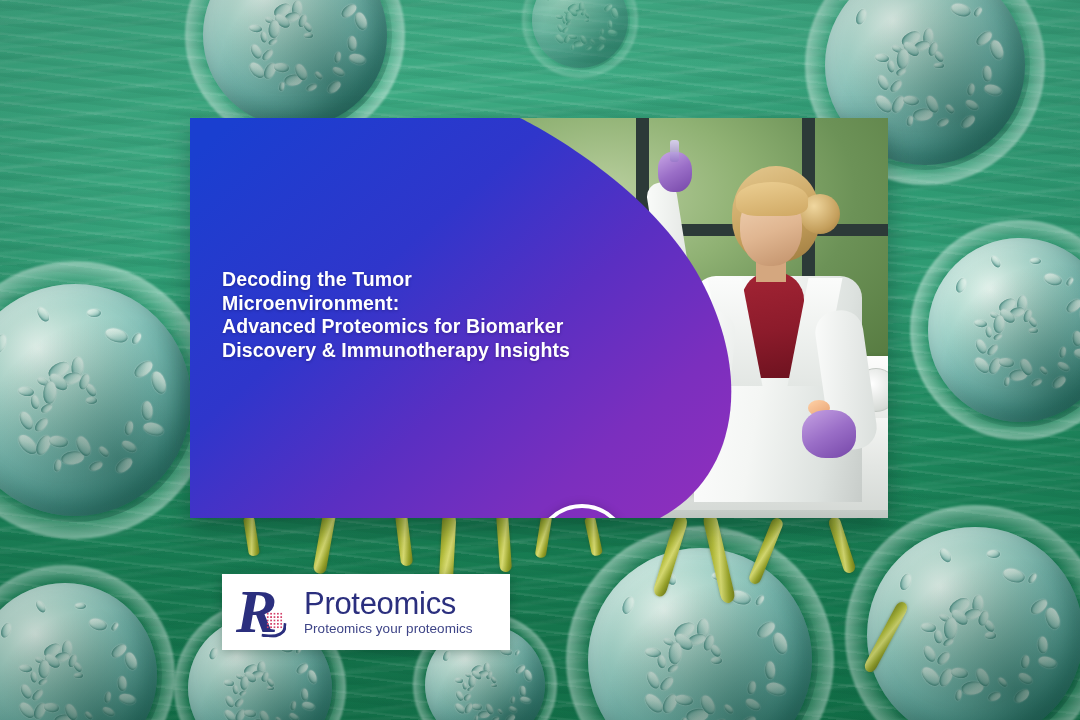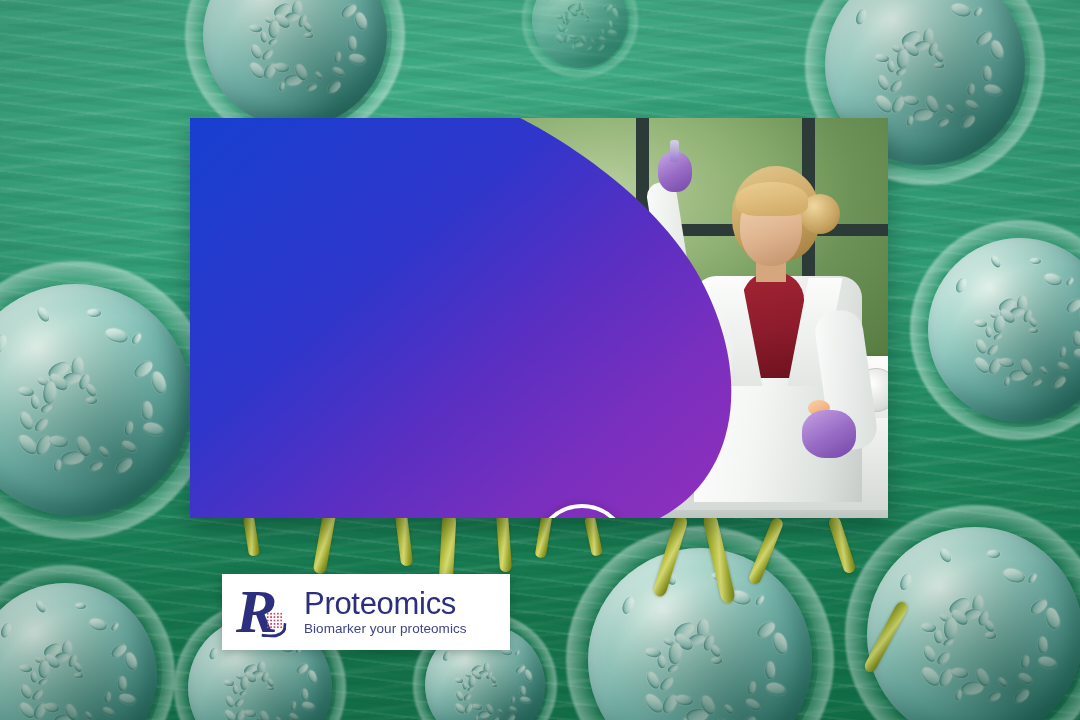--- a/index.html
+++ b/index.html
@@ -1428,6 +1428,10 @@
     <path d="M0,0 L330,0 C330,0 455,60 510,160 C565,262 545,360 470,400 L0,400 Z" fill="url(#cardGrad)"></path>
   </svg>
 
+  <div id="video-title">Decoding the Tumor
+Microenvironment:
+Advanced Proteomics for Biomarker
+Discovery &amp; Immunotherapy Insights</div>
 
   <div id="play-button">
     

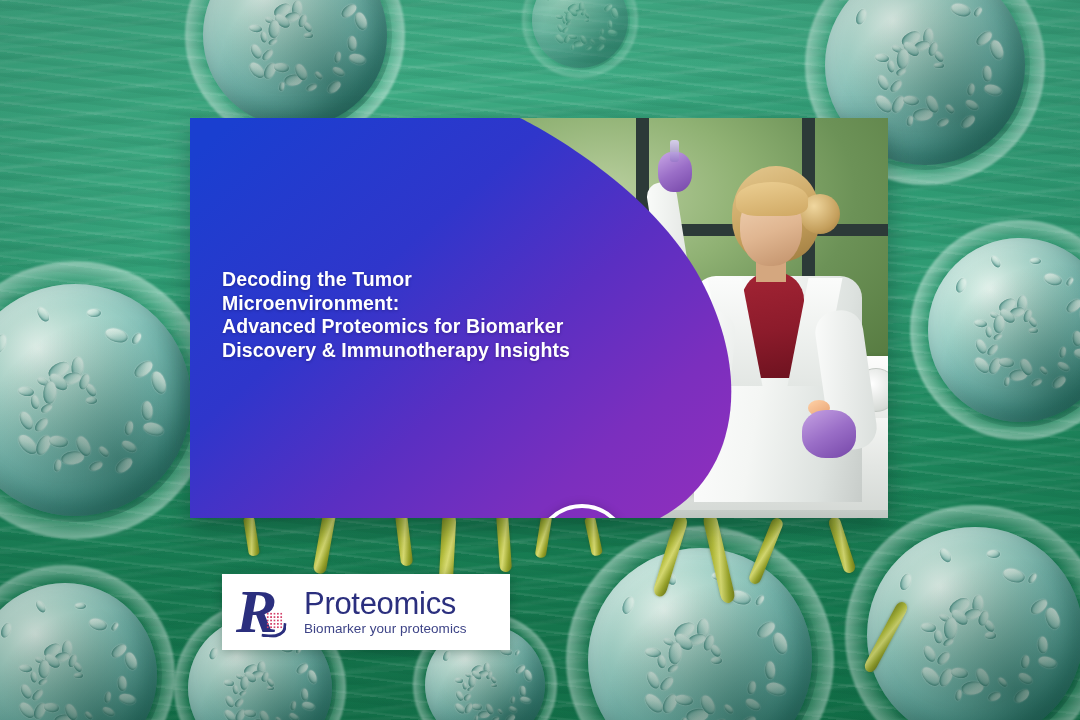--- a/index.html
+++ b/index.html
@@ -1446,7 +1446,7 @@
   </div>
   <div id="logo-text">
     <div id="logo-name">Proteomics</div>
-    <div id="logo-tagline">Biomarker your proteomics</div>
+    <div id="logo-tagline">Proteomics your proteomics</div>
   </div>
 </div>
 

